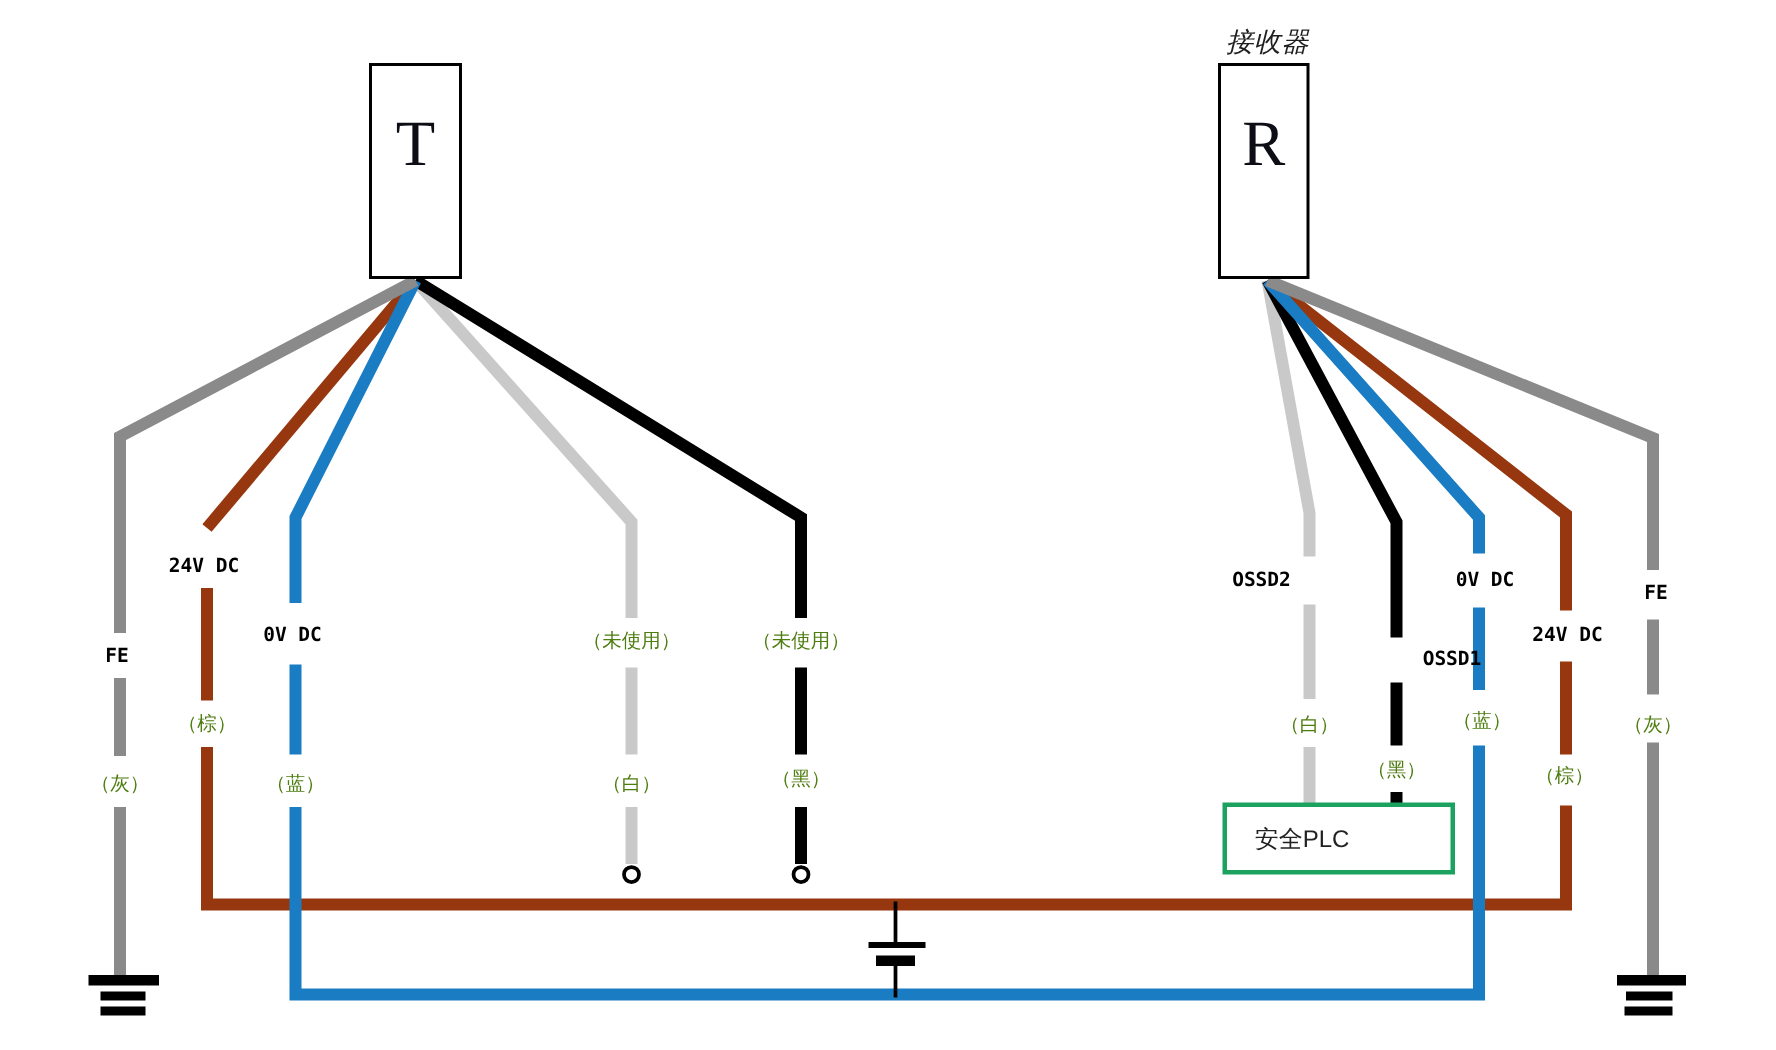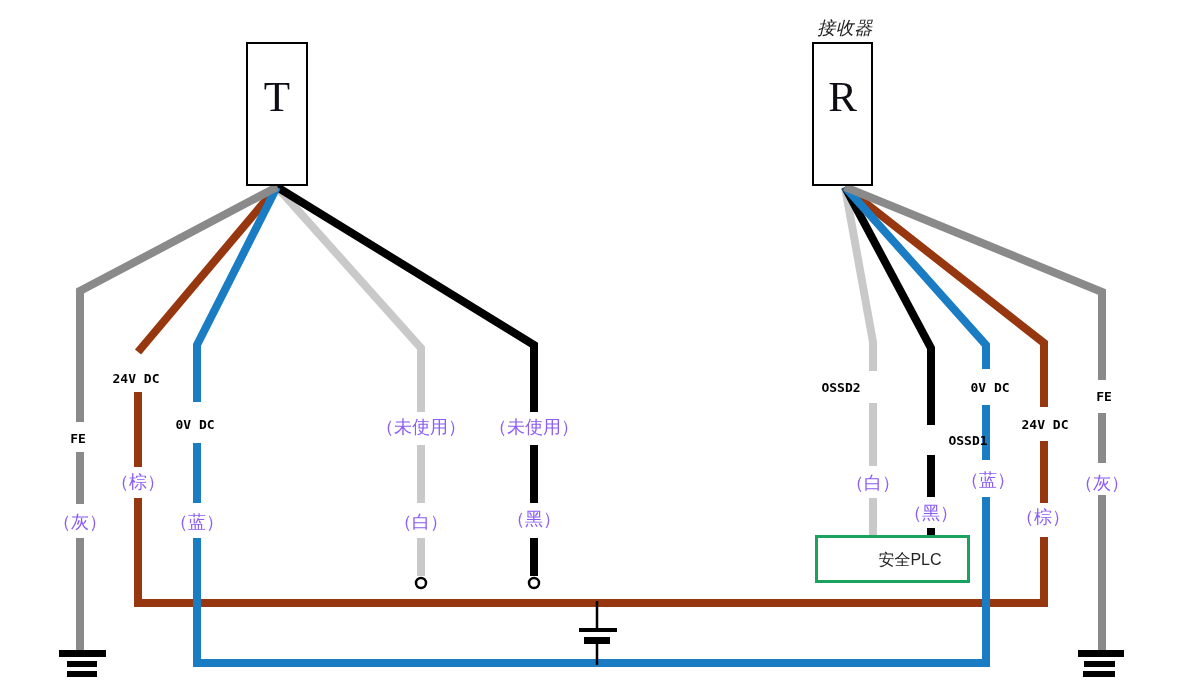--- a/index.html
+++ b/index.html
@@ -25,7 +25,7 @@
     white-space:pre;color:#000;line-height:1;
   }
   .mono{font-family:"DejaVu Sans Mono","Liberation Mono",monospace;font-size:13px;font-weight:bold;}
-  .cjk{font-size:18px;color:#8b5cf6;}
+  .cjk{font-size:13px;color:#4d7c0f;}
   .plc-label{
     position:absolute;transform:translate(-50%,-50%);
     font-size:16px;color:#222;white-space:pre;

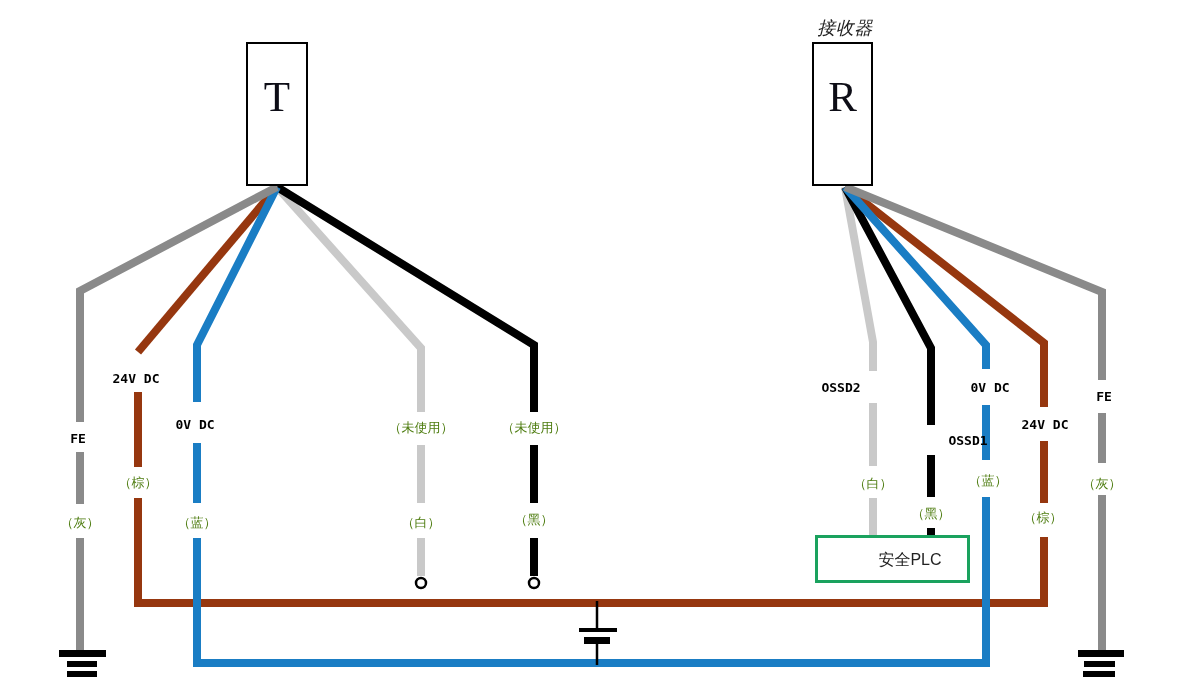--- a/index.html
+++ b/index.html
@@ -121,7 +121,7 @@
     <div class="sym">R</div>
   </div>
 
-  <div class="plc-label" style="left:910px;top:560px;">安全PLC</div>
+  <div class="plc-label" style="left:868px;top:560px;">安全PLC</div>
 
   <div class="lbl mono" style="left:78px;top:438px;">FE</div>
   <div class="lbl cjk" style="left:80px;top:522px;">（灰）</div>

